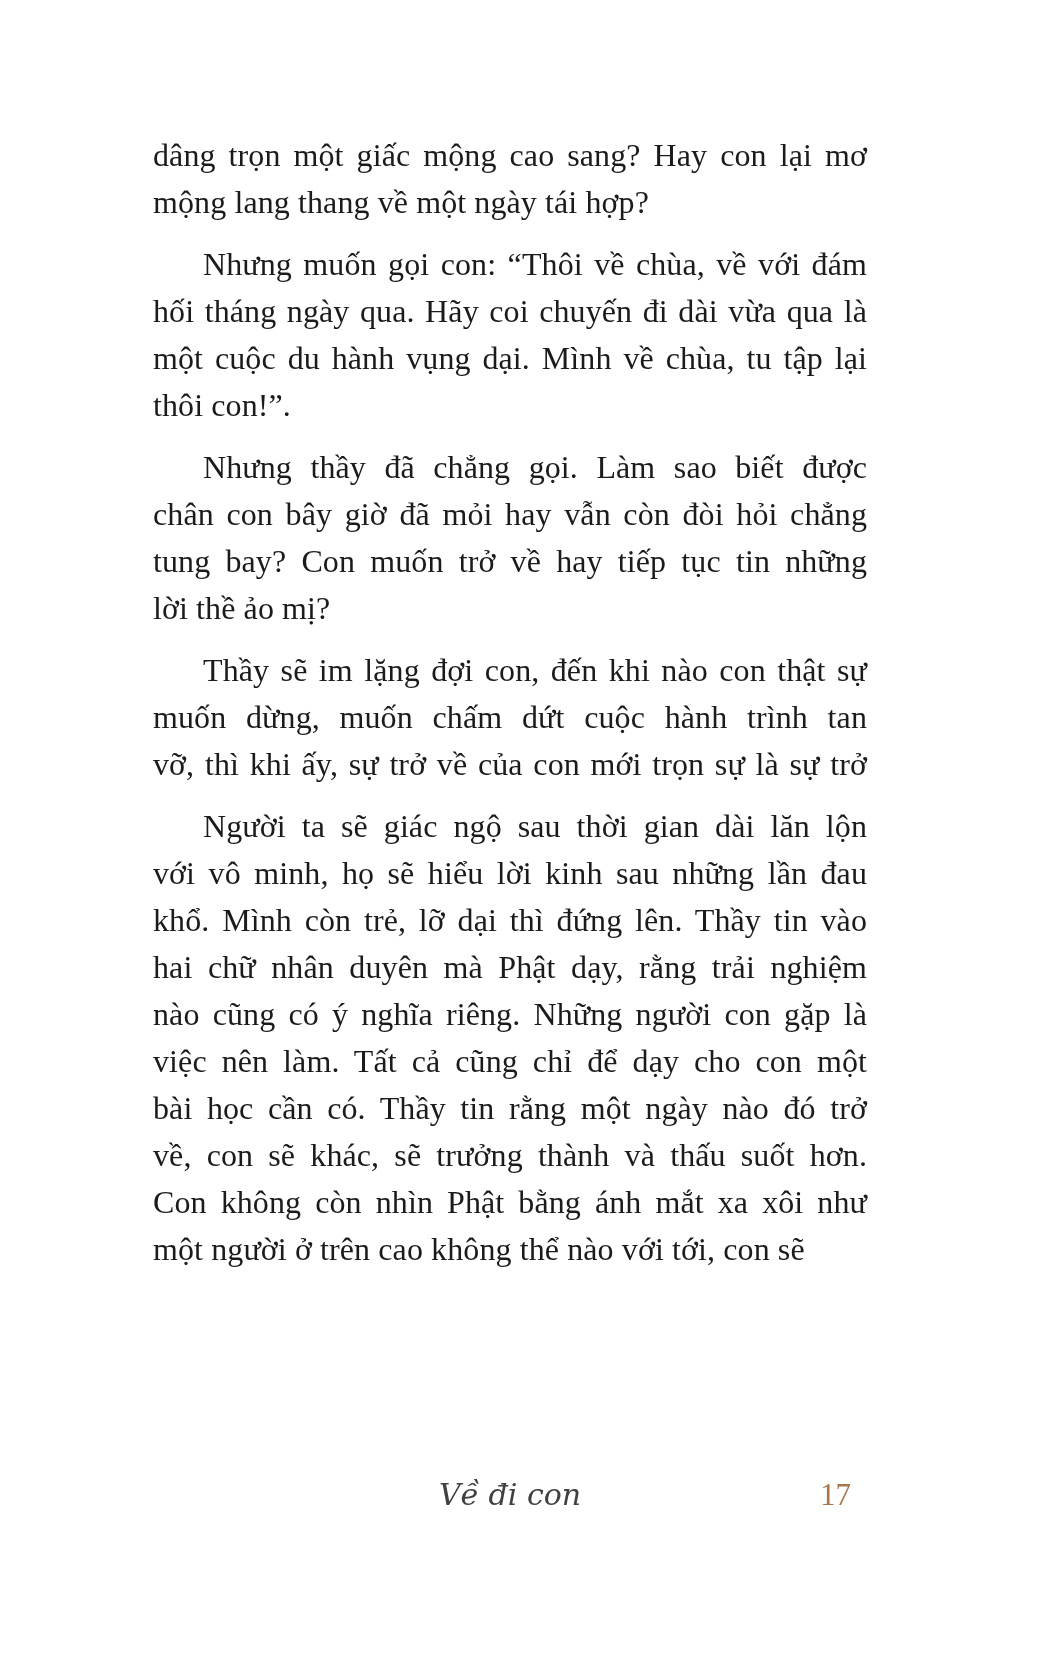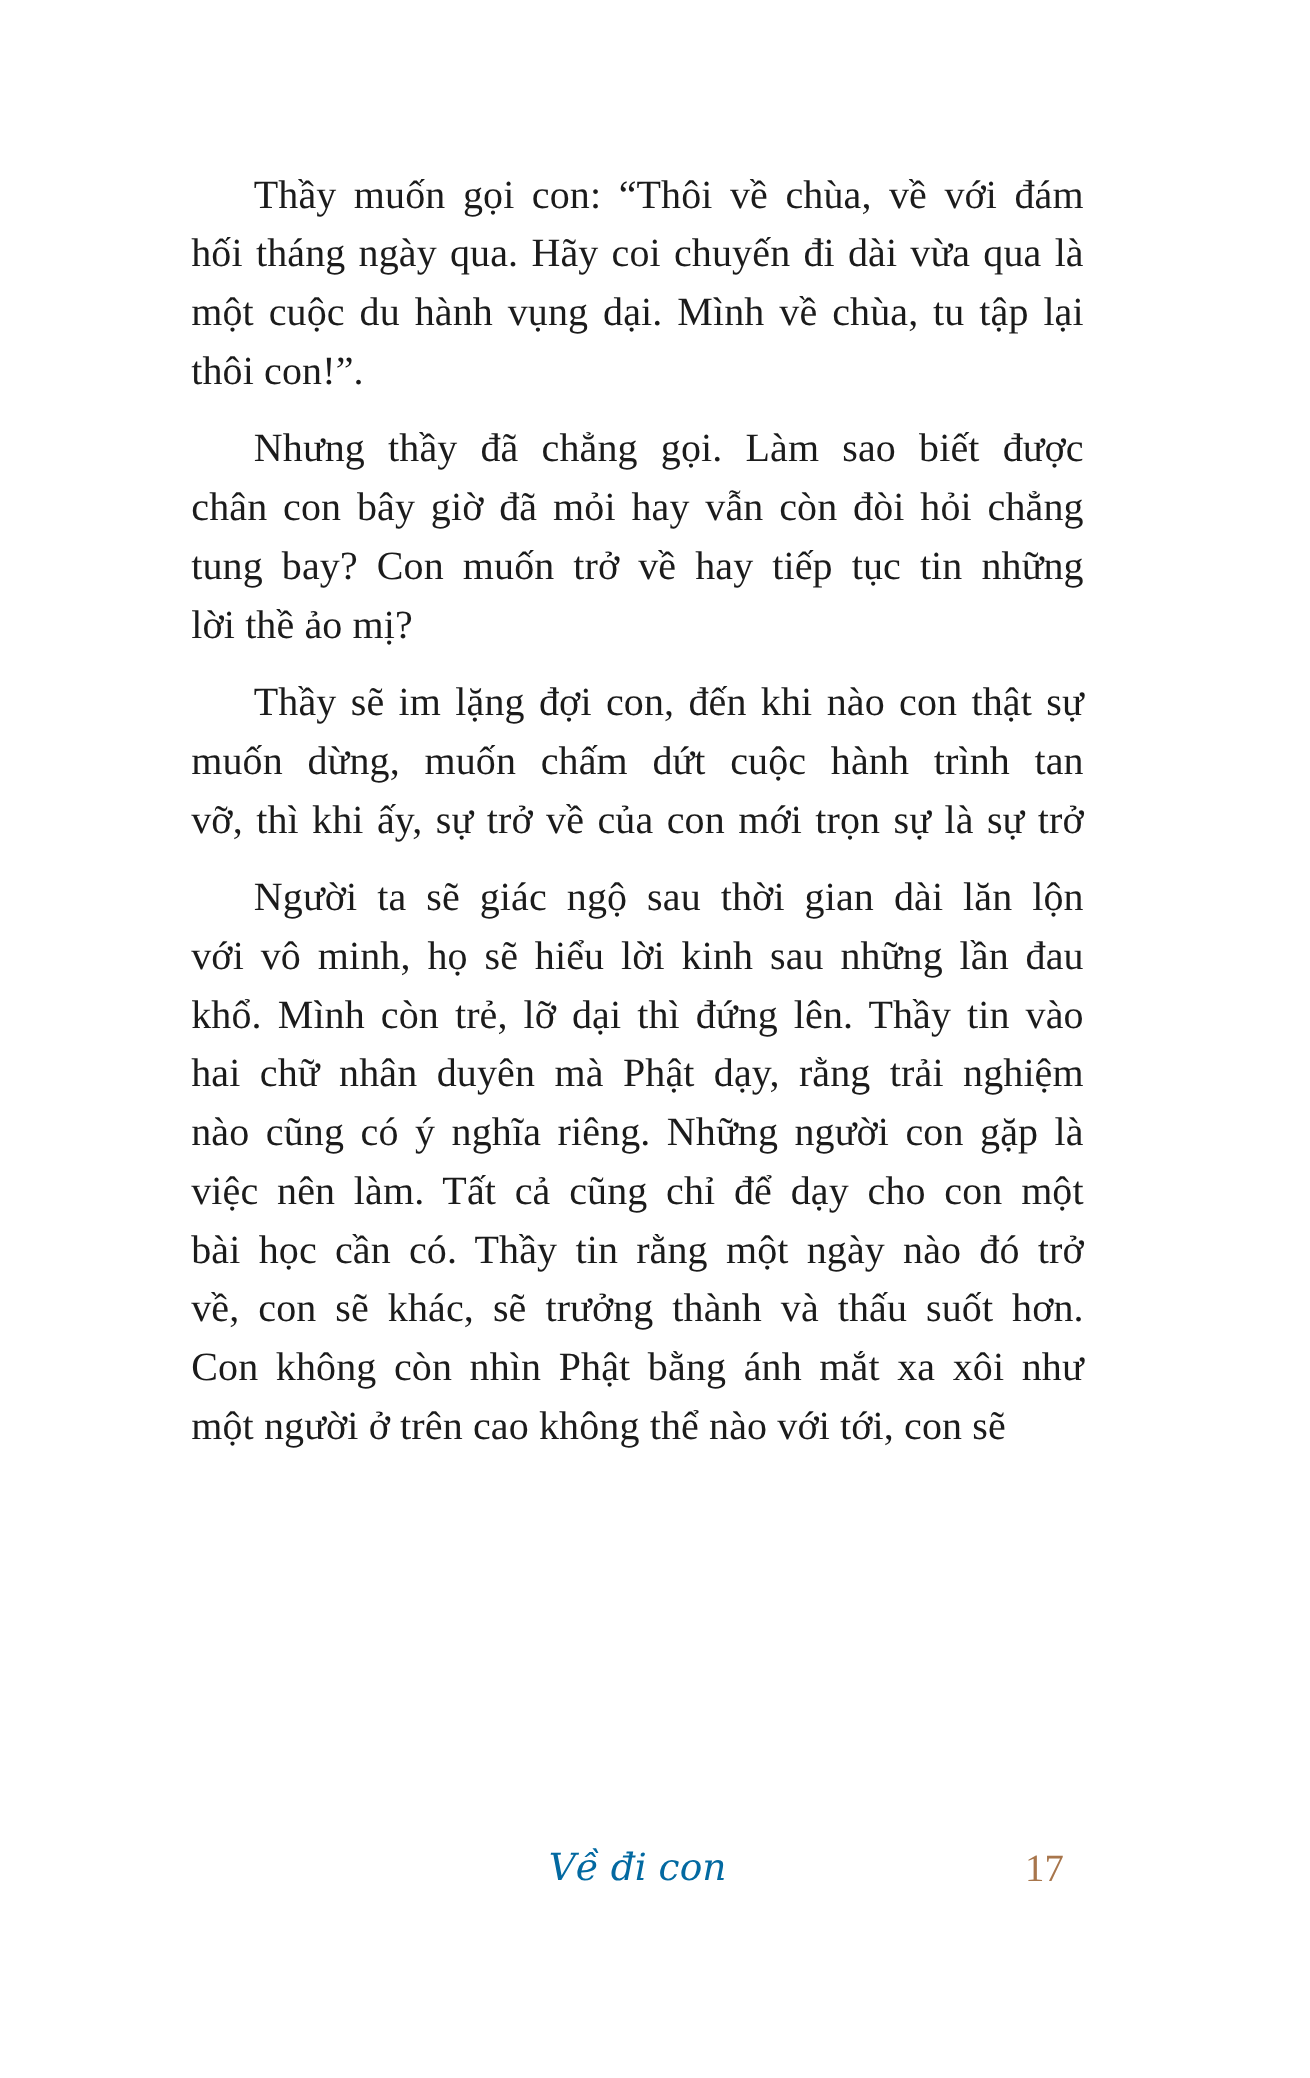--- a/index.html
+++ b/index.html
@@ -76,6 +76,10 @@
 
   <main class="text-col" style="color: rgb(27, 27, 27);">
       <div class="para">
+        <div class="line">dâng trọn một giấc mộng cao sang? Hay con lại mơ</div>
+        <div class="line end">mộng lang thang về một ngày tái hợp?</div>
+      </div>
+      <div class="para">
         <div class="line first">Thầy muốn gọi con: “Thôi về chùa, về với đám</div>
         <div class="line">hối tháng ngày qua. Hãy coi chuyến đi dài vừa qua là</div>
         <div class="line">một cuộc du hành vụng dại. Mình về chùa, tu tập lại</div>

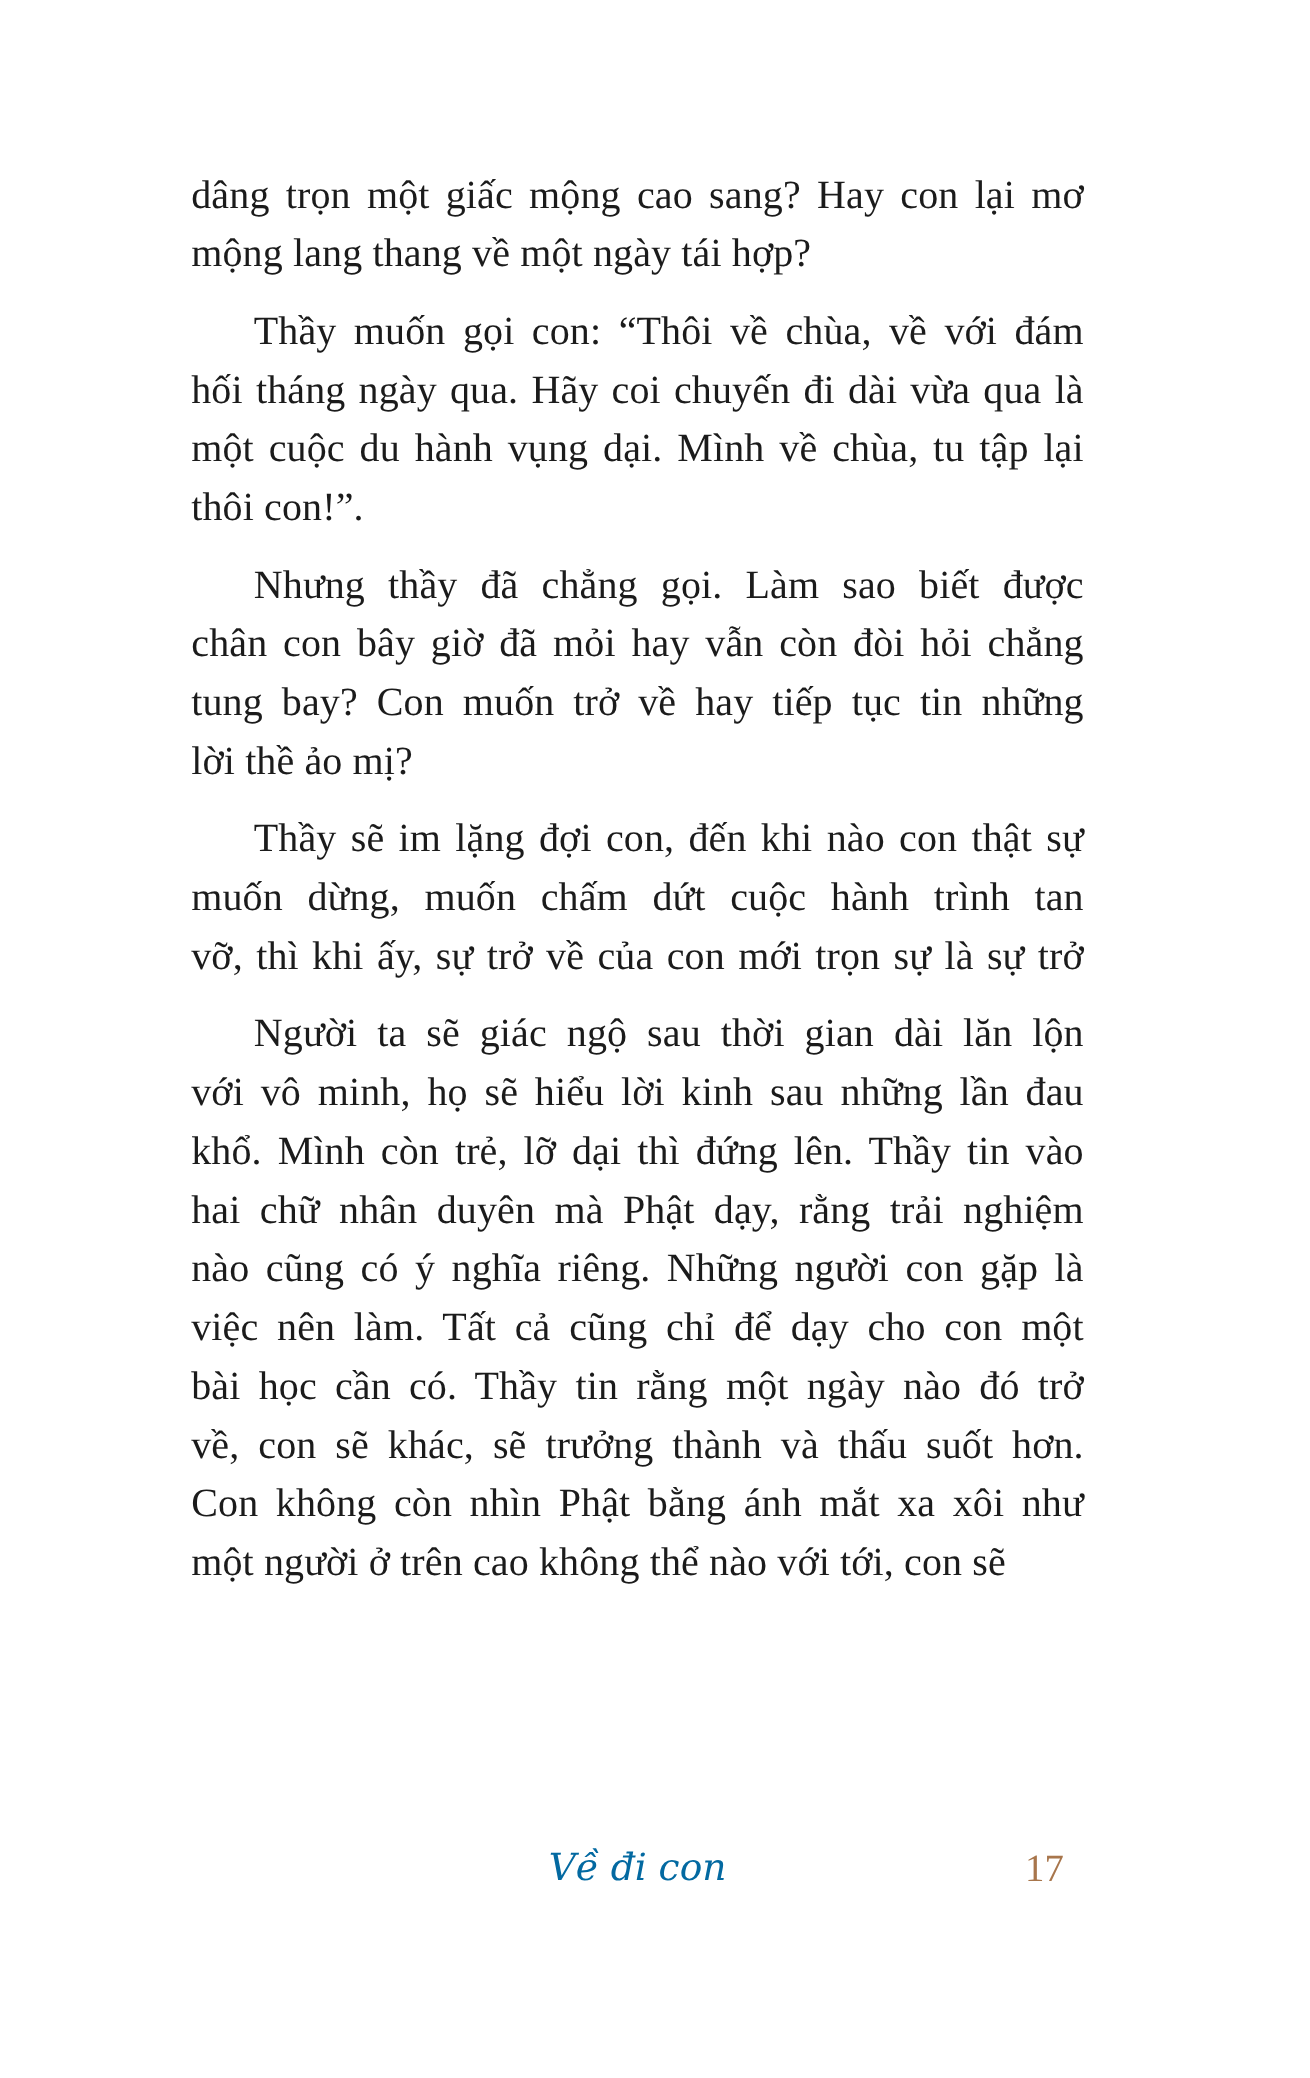--- a/index.html
+++ b/index.html
@@ -80,7 +80,7 @@
         <div class="line end">mộng lang thang về một ngày tái hợp?</div>
       </div>
       <div class="para">
-        <div class="line first">Thầy muốn gọi con: “Thôi về chùa, về với đám</div>
+        <div class="line first">Nhưng muốn gọi con: “Thôi về chùa, về với đám</div>
         <div class="line">hối tháng ngày qua. Hãy coi chuyến đi dài vừa qua là</div>
         <div class="line">một cuộc du hành vụng dại. Mình về chùa, tu tập lại</div>
         <div class="line end">thôi con!”.</div>

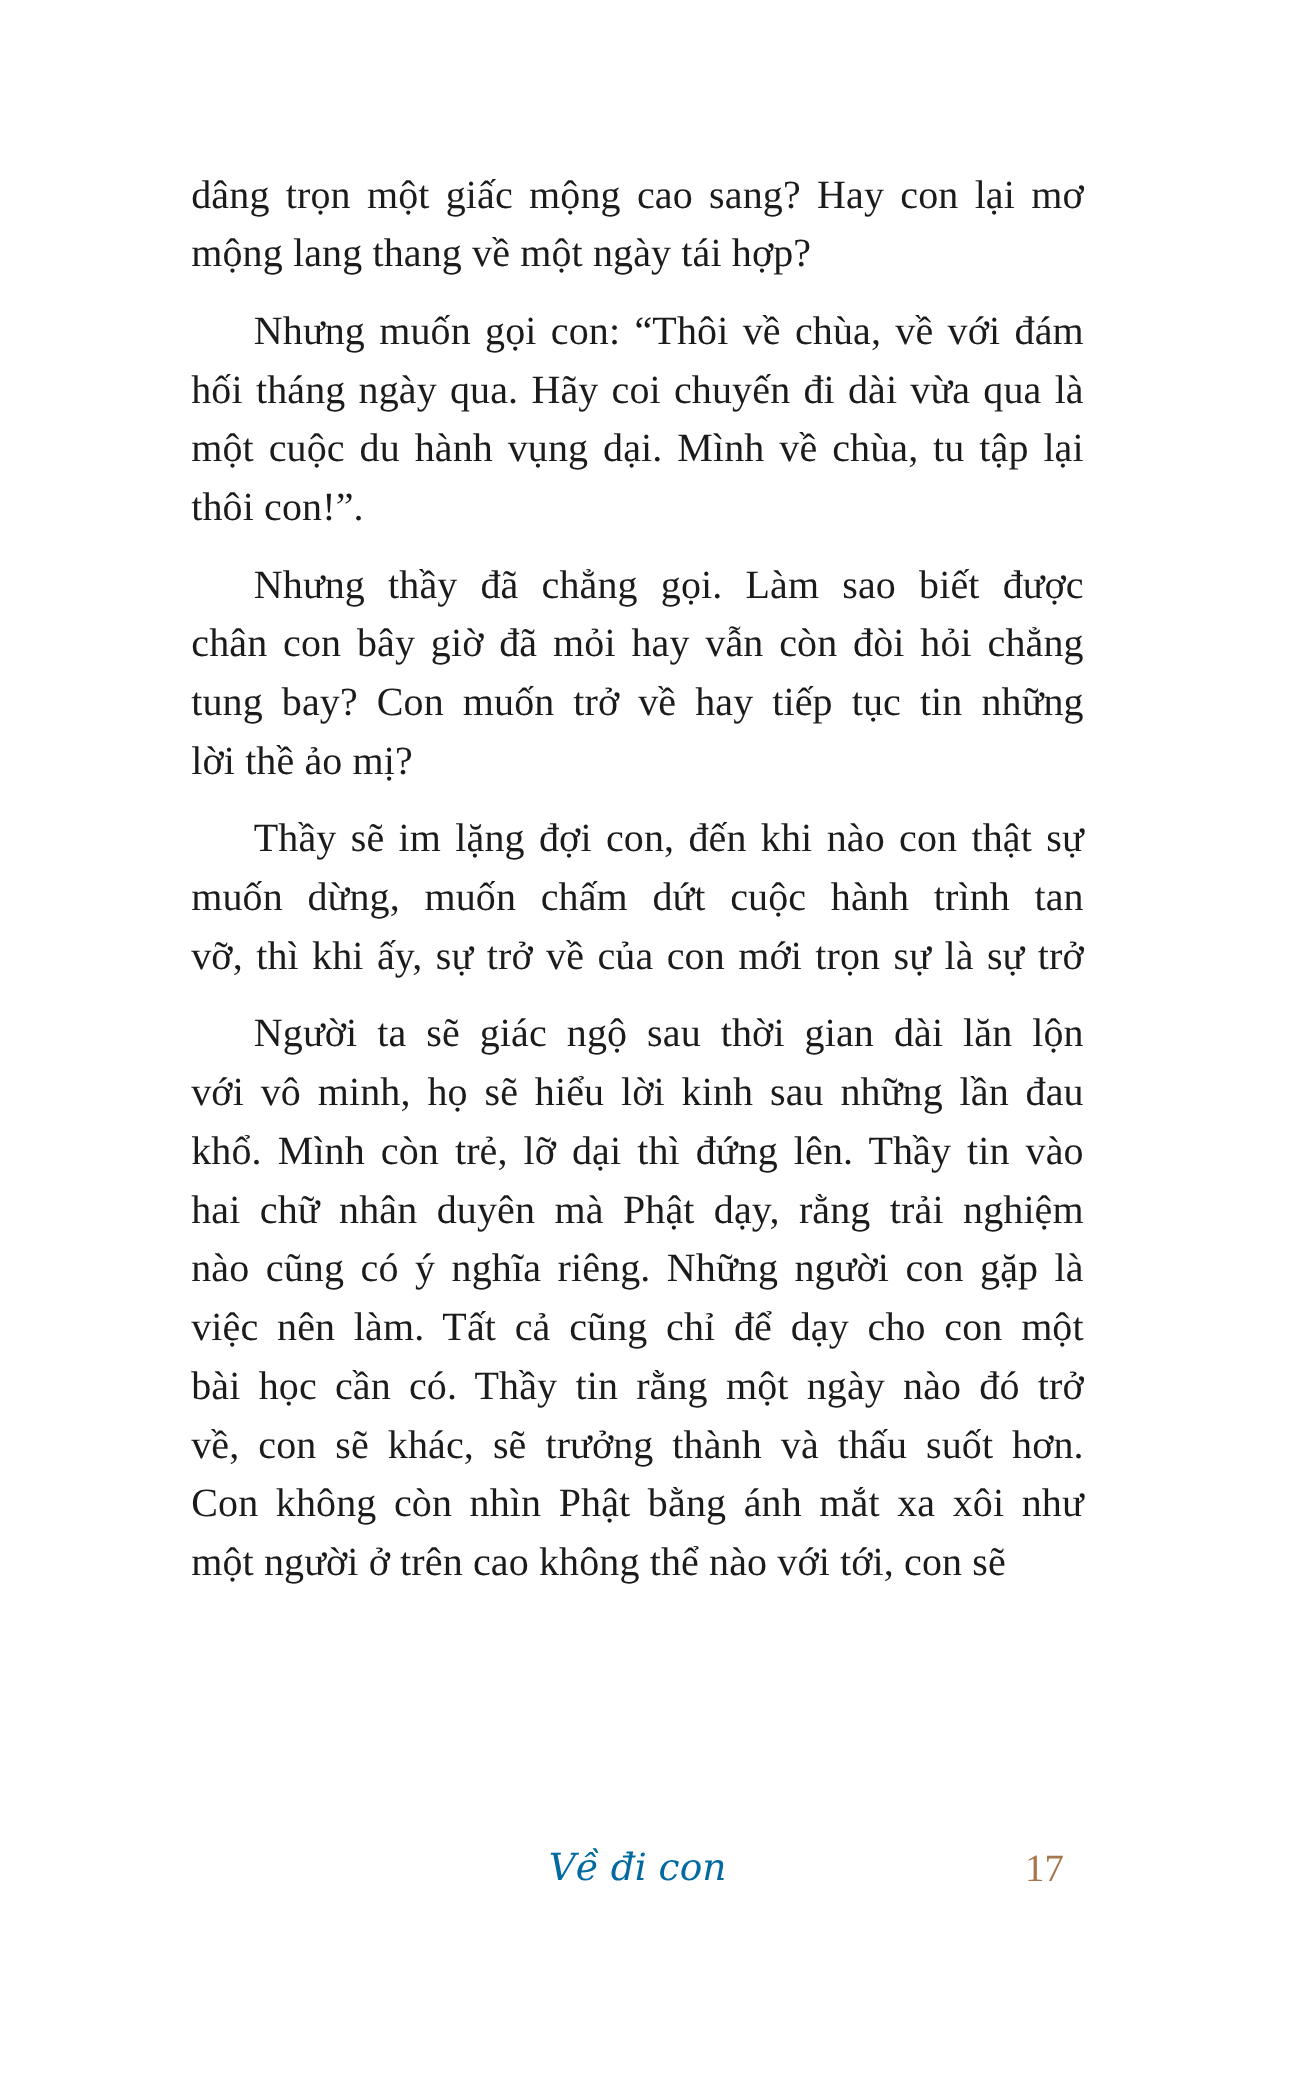--- a/index.html
+++ b/index.html
@@ -111,7 +111,7 @@
     </main>
 
   <div class="footer">
-    <span class="book-title" style="color: #0369a1; font-style: italic;">Về đi con</span>
+    <span class="book-title" style="color: #404040; font-style: italic;">Về đi con</span>
     <span class="page-num" style="color: rgb(168, 118, 76);">17</span>
   </div>
 

